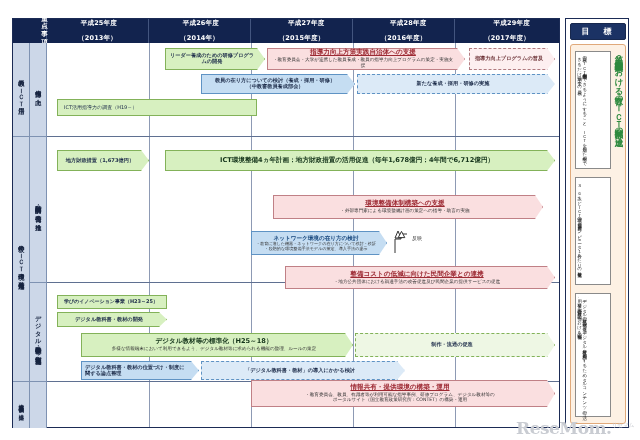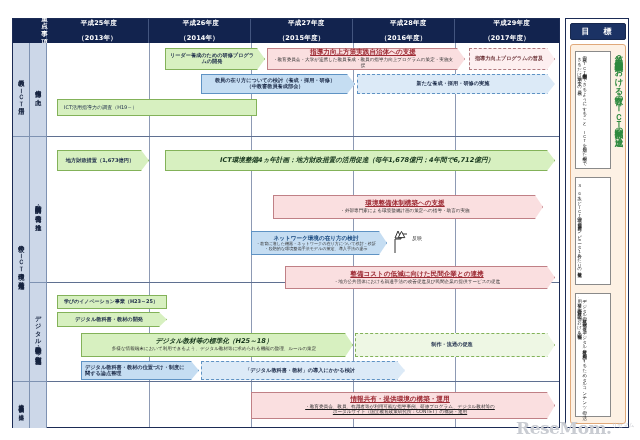--- a/index.html
+++ b/index.html
@@ -64,7 +64,7 @@
   .t1{font-weight:bold;font-size:6.6px;color:#12234e;}
   .t1.red{color:#9d2a33;text-decoration:underline;}
   .t1.blu{color:#17477d;}
-  .t1.grn{color:#1d4d16;font-style:italic;}
+  .t1.grn{color:#1d4d16;}
   .t2{font-size:4.6px;color:#333;line-height:1.22;margin-top:.5px;}
   .sm{font-size:5.2px;font-weight:bold;color:#1c2b49;}
 

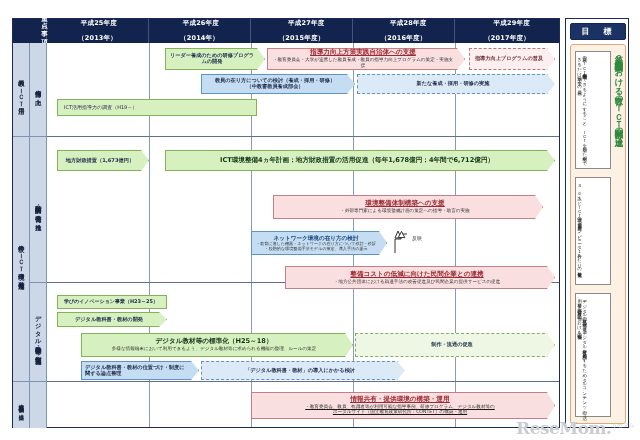--- a/index.html
+++ b/index.html
@@ -231,7 +231,7 @@
       <div class="sm">「デジタル教科書・教材」の導入にかかる検討</div>
     </div>
 
-    <div class="chev pink arrow" style="left:238px;top:373px;width:304px;height:27px;text-decoration:underline;">
+    <div class="chev pink arrow" style="left:238px;top:361px;width:304px;height:27px;">
       <div class="t1 red">情報共有・提供環境の構築・運用</div>
       <div class="t2">・教育委員会、教員、有識者等が利用可能な指導事例、研修プログラム、デジタル教材等の</div>
       <div class="t2" style="margin-top:0;">ポータルサイト（国立教育政策研究所：CONTET）の構築・運用</div>

